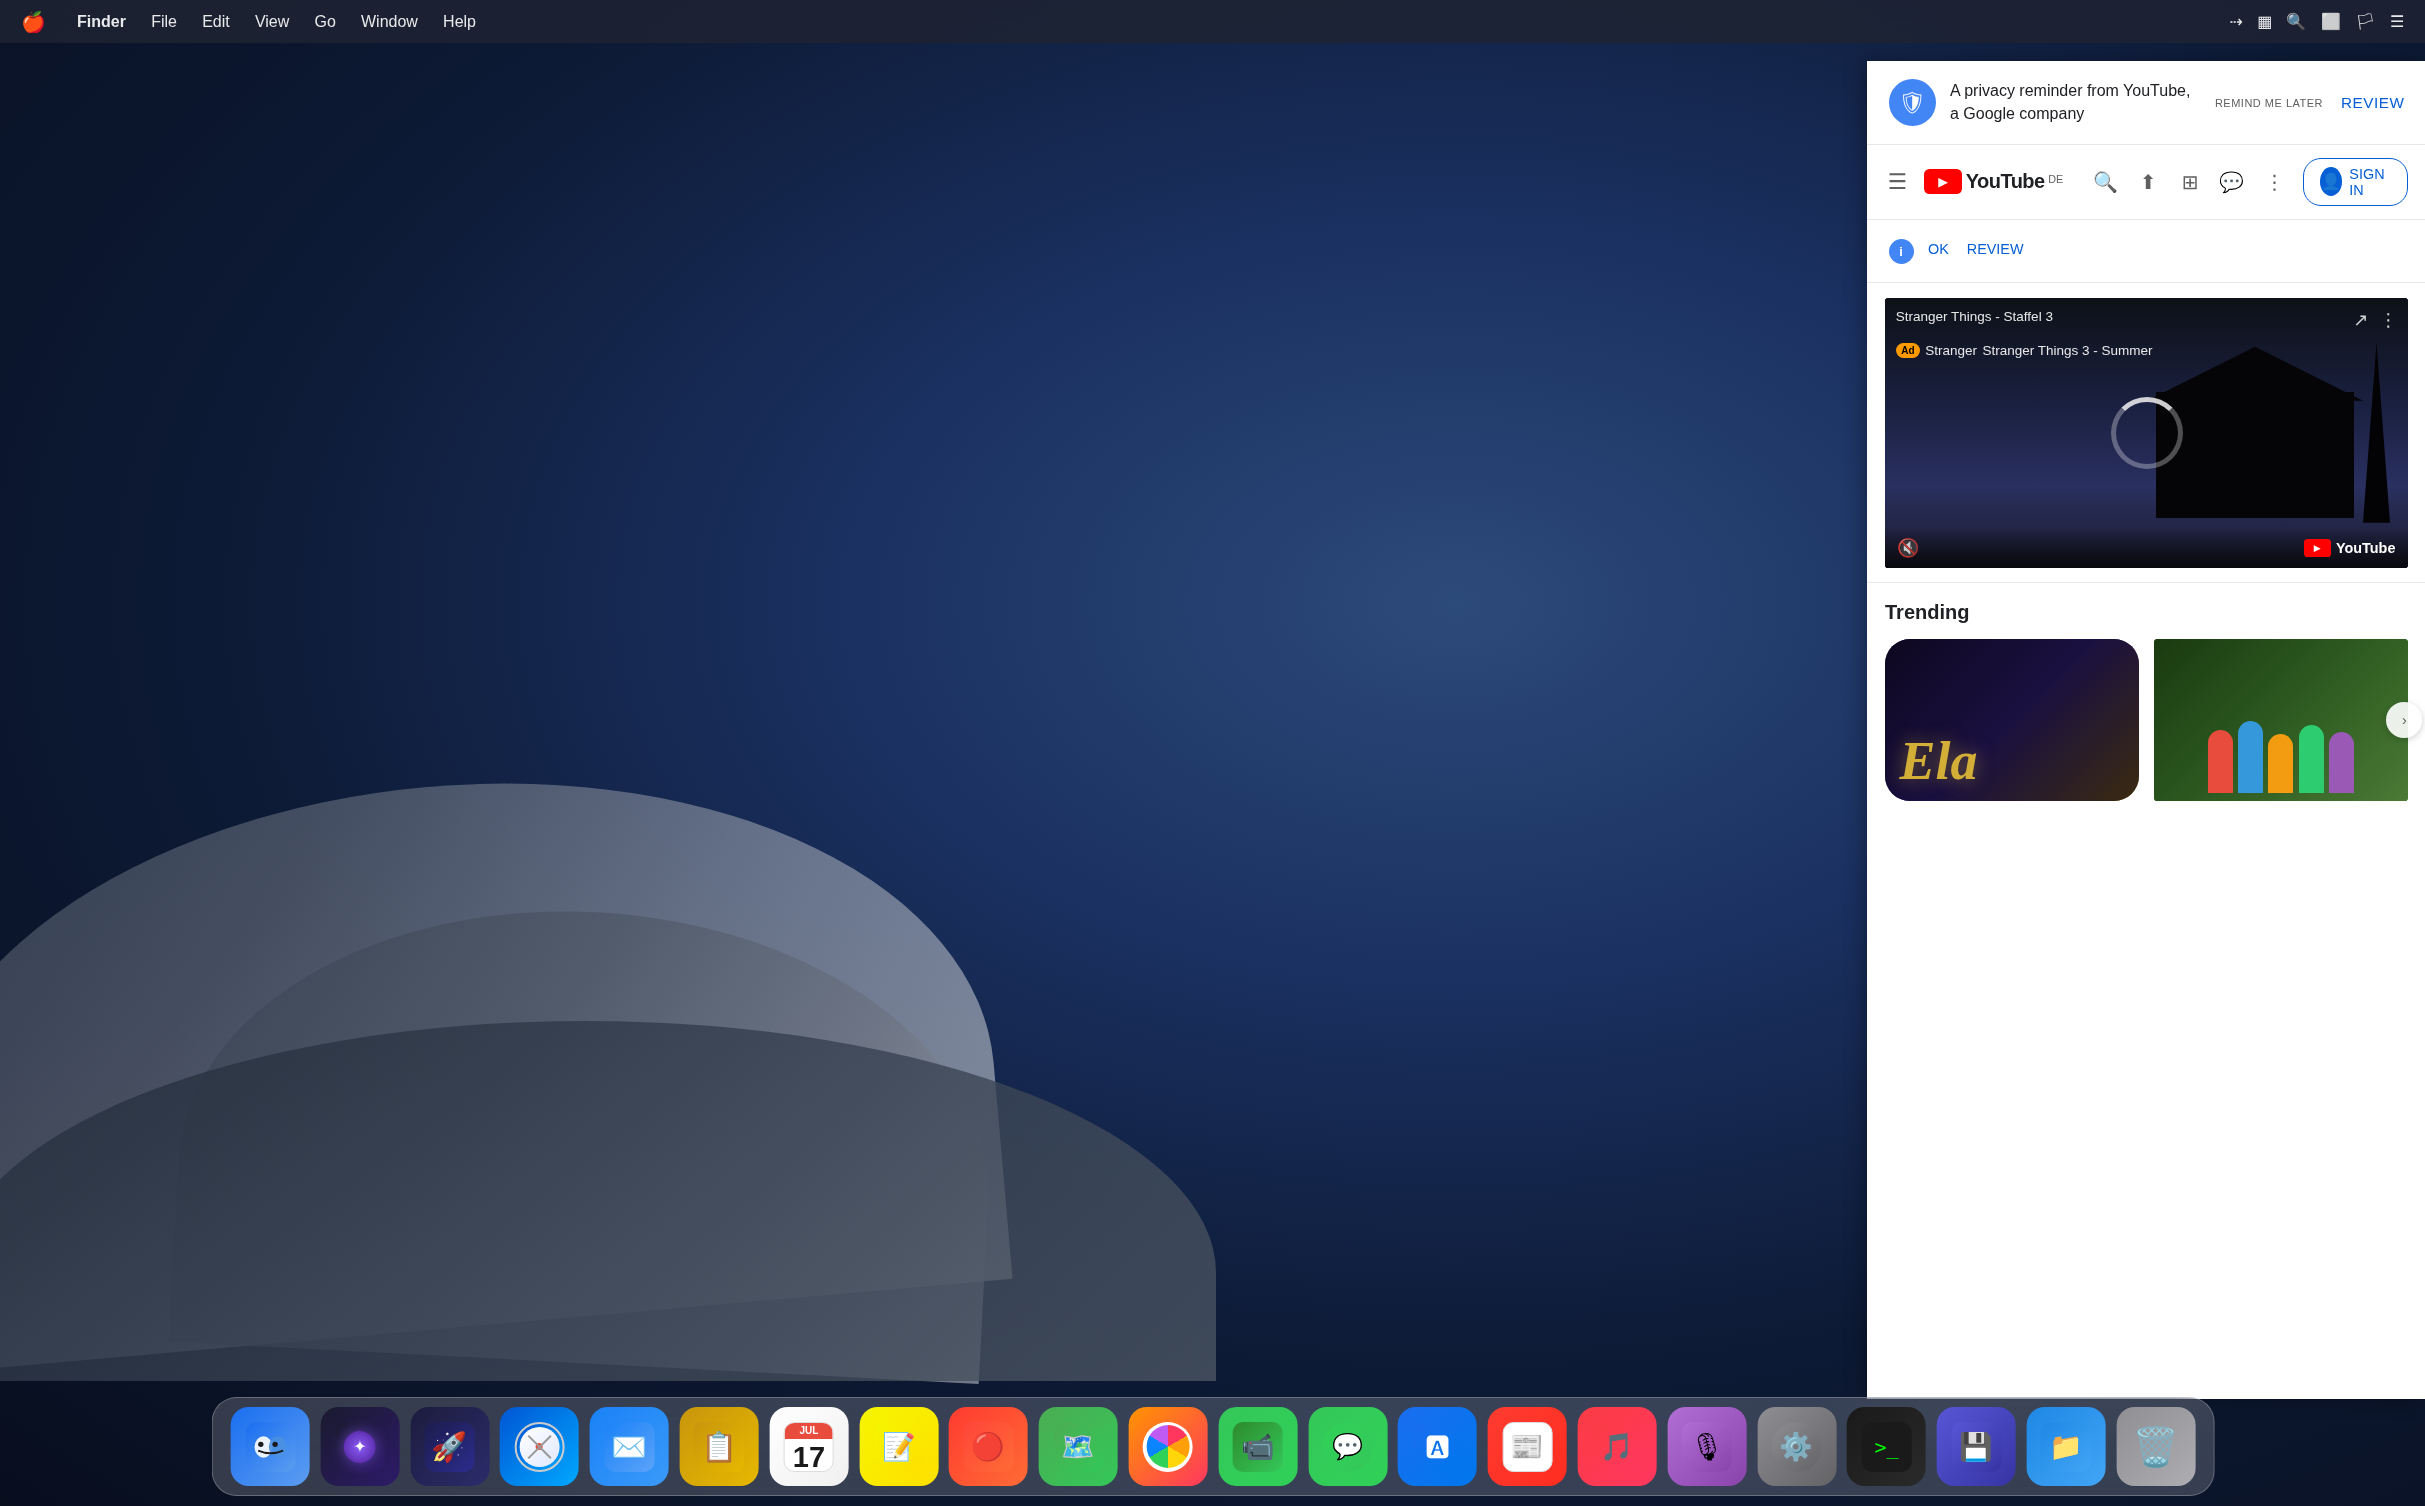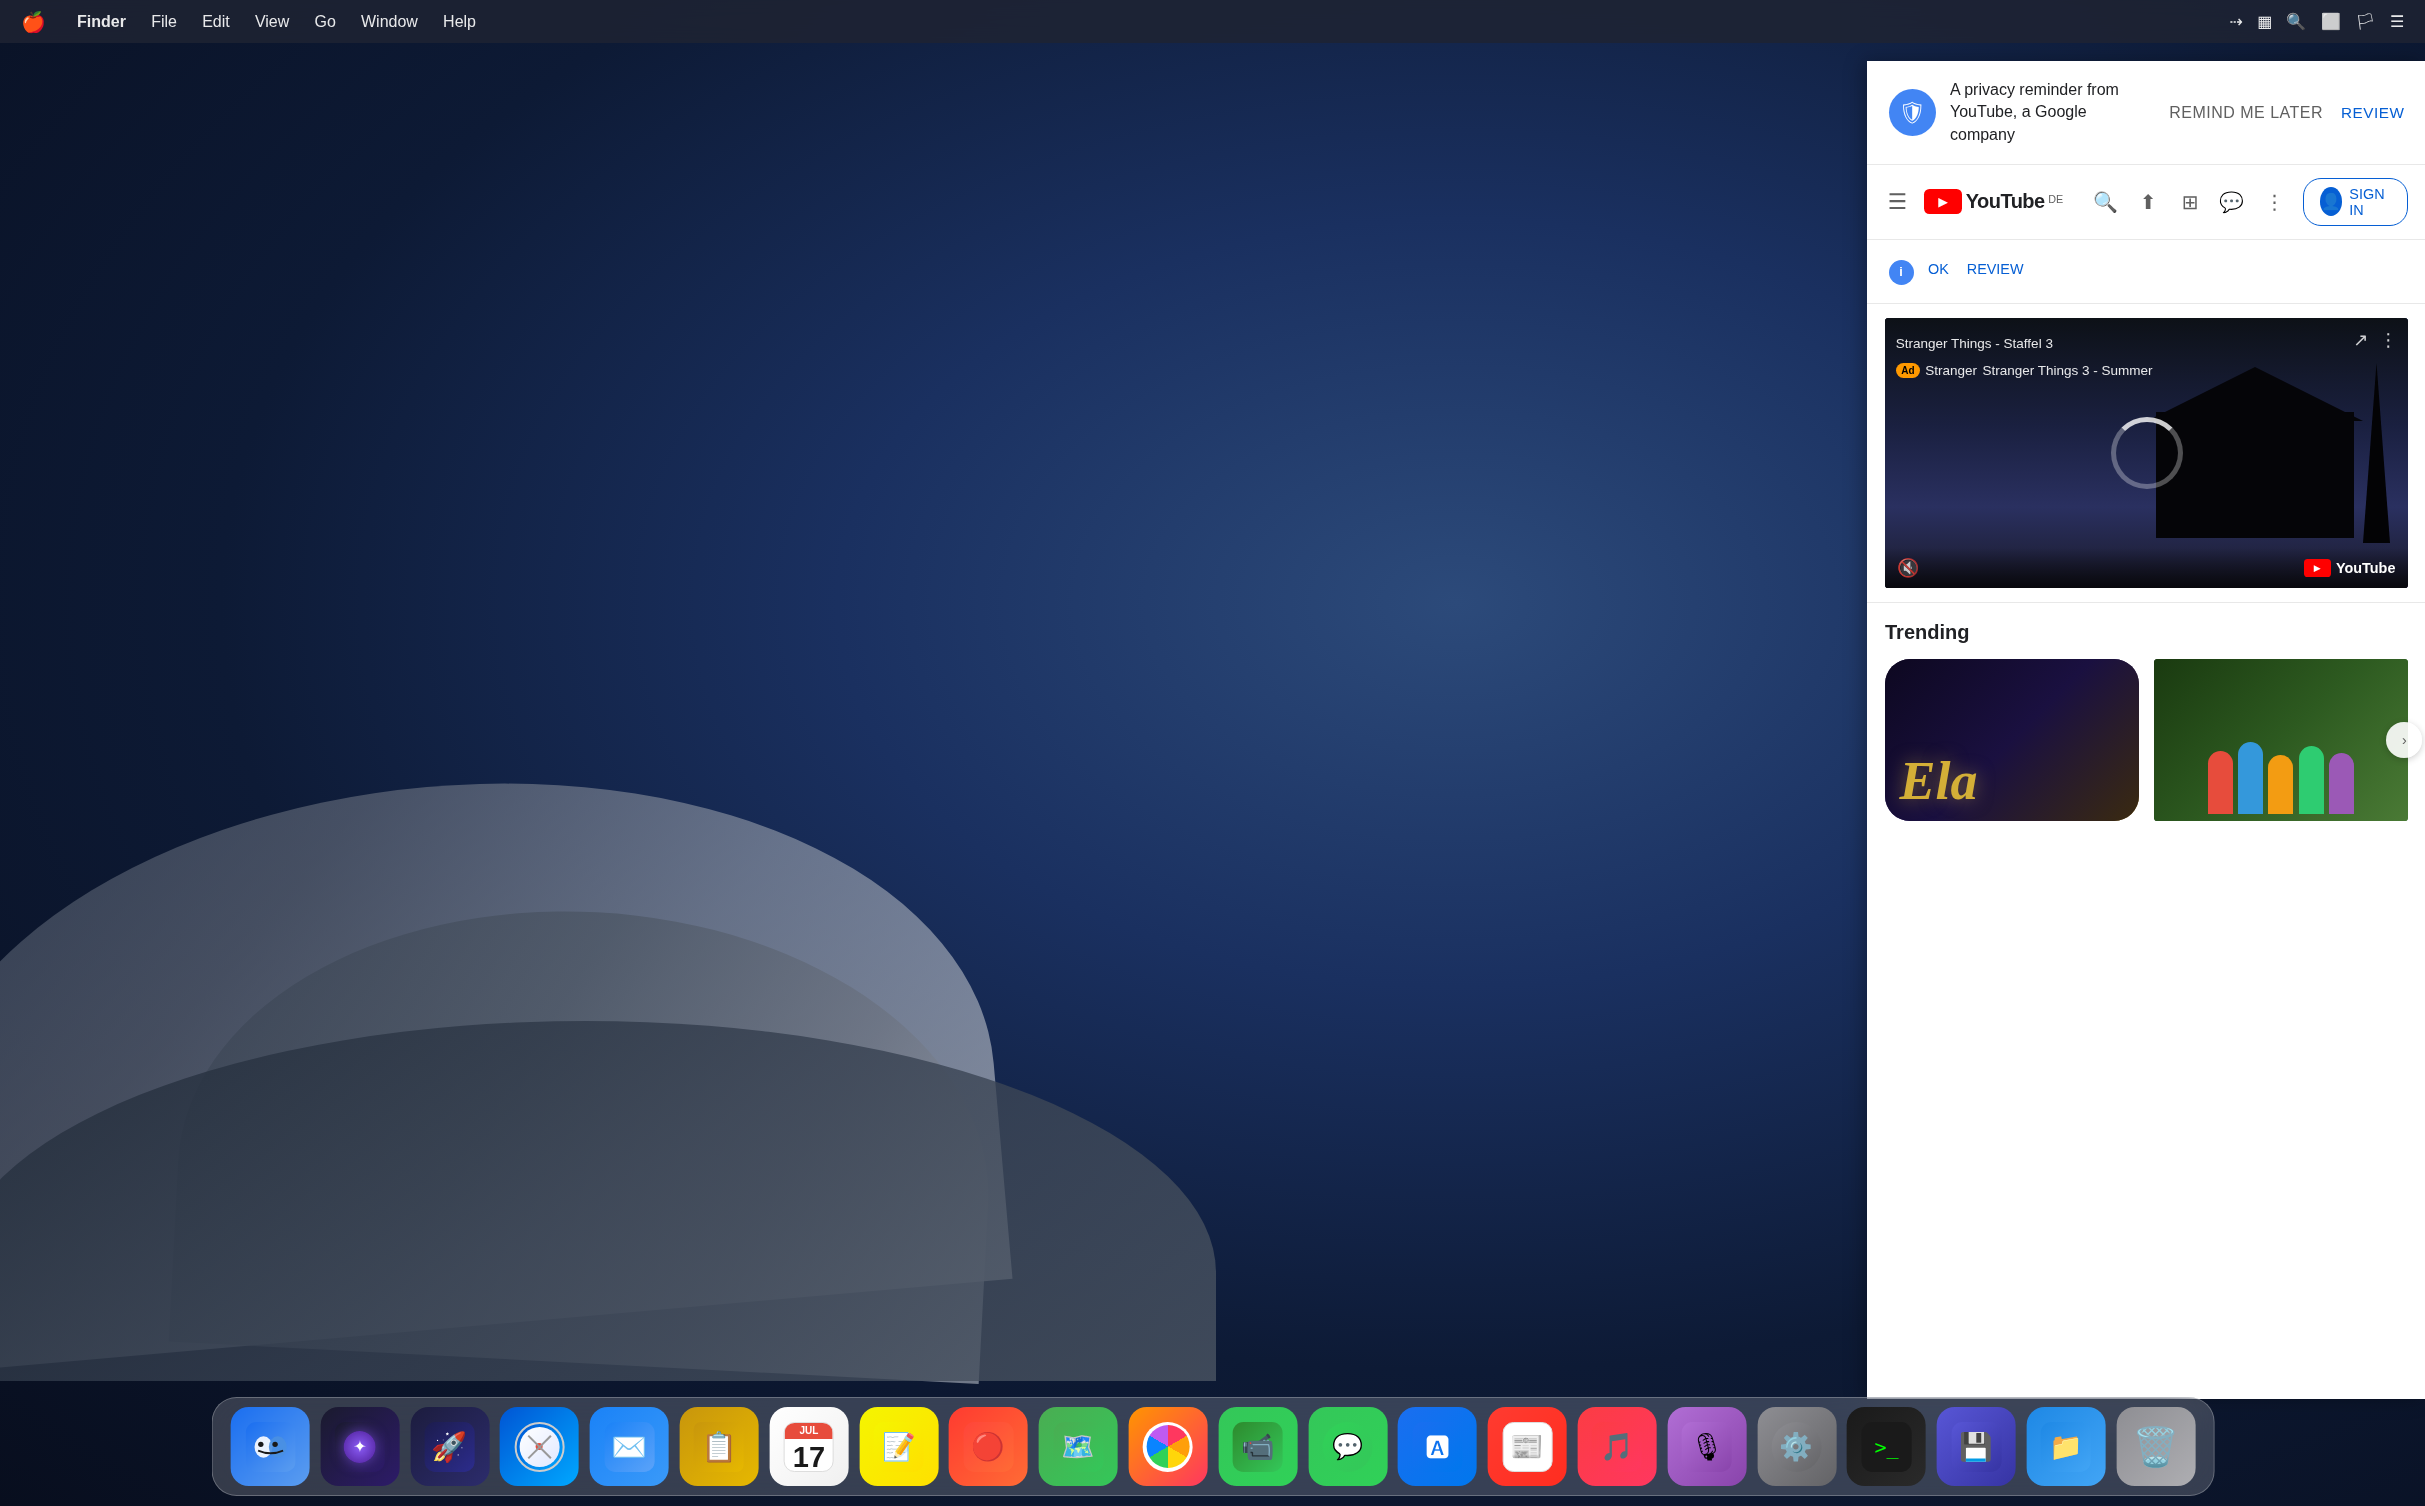--- a/index.html
+++ b/index.html
@@ -215,7 +215,7 @@
 
     .privacy-btn-later {
       color: #606060;
-      font-size: 16px;
+      font-size: 11px;
       font-weight: 500;
       cursor: pointer;
       letter-spacing: 0.5px;

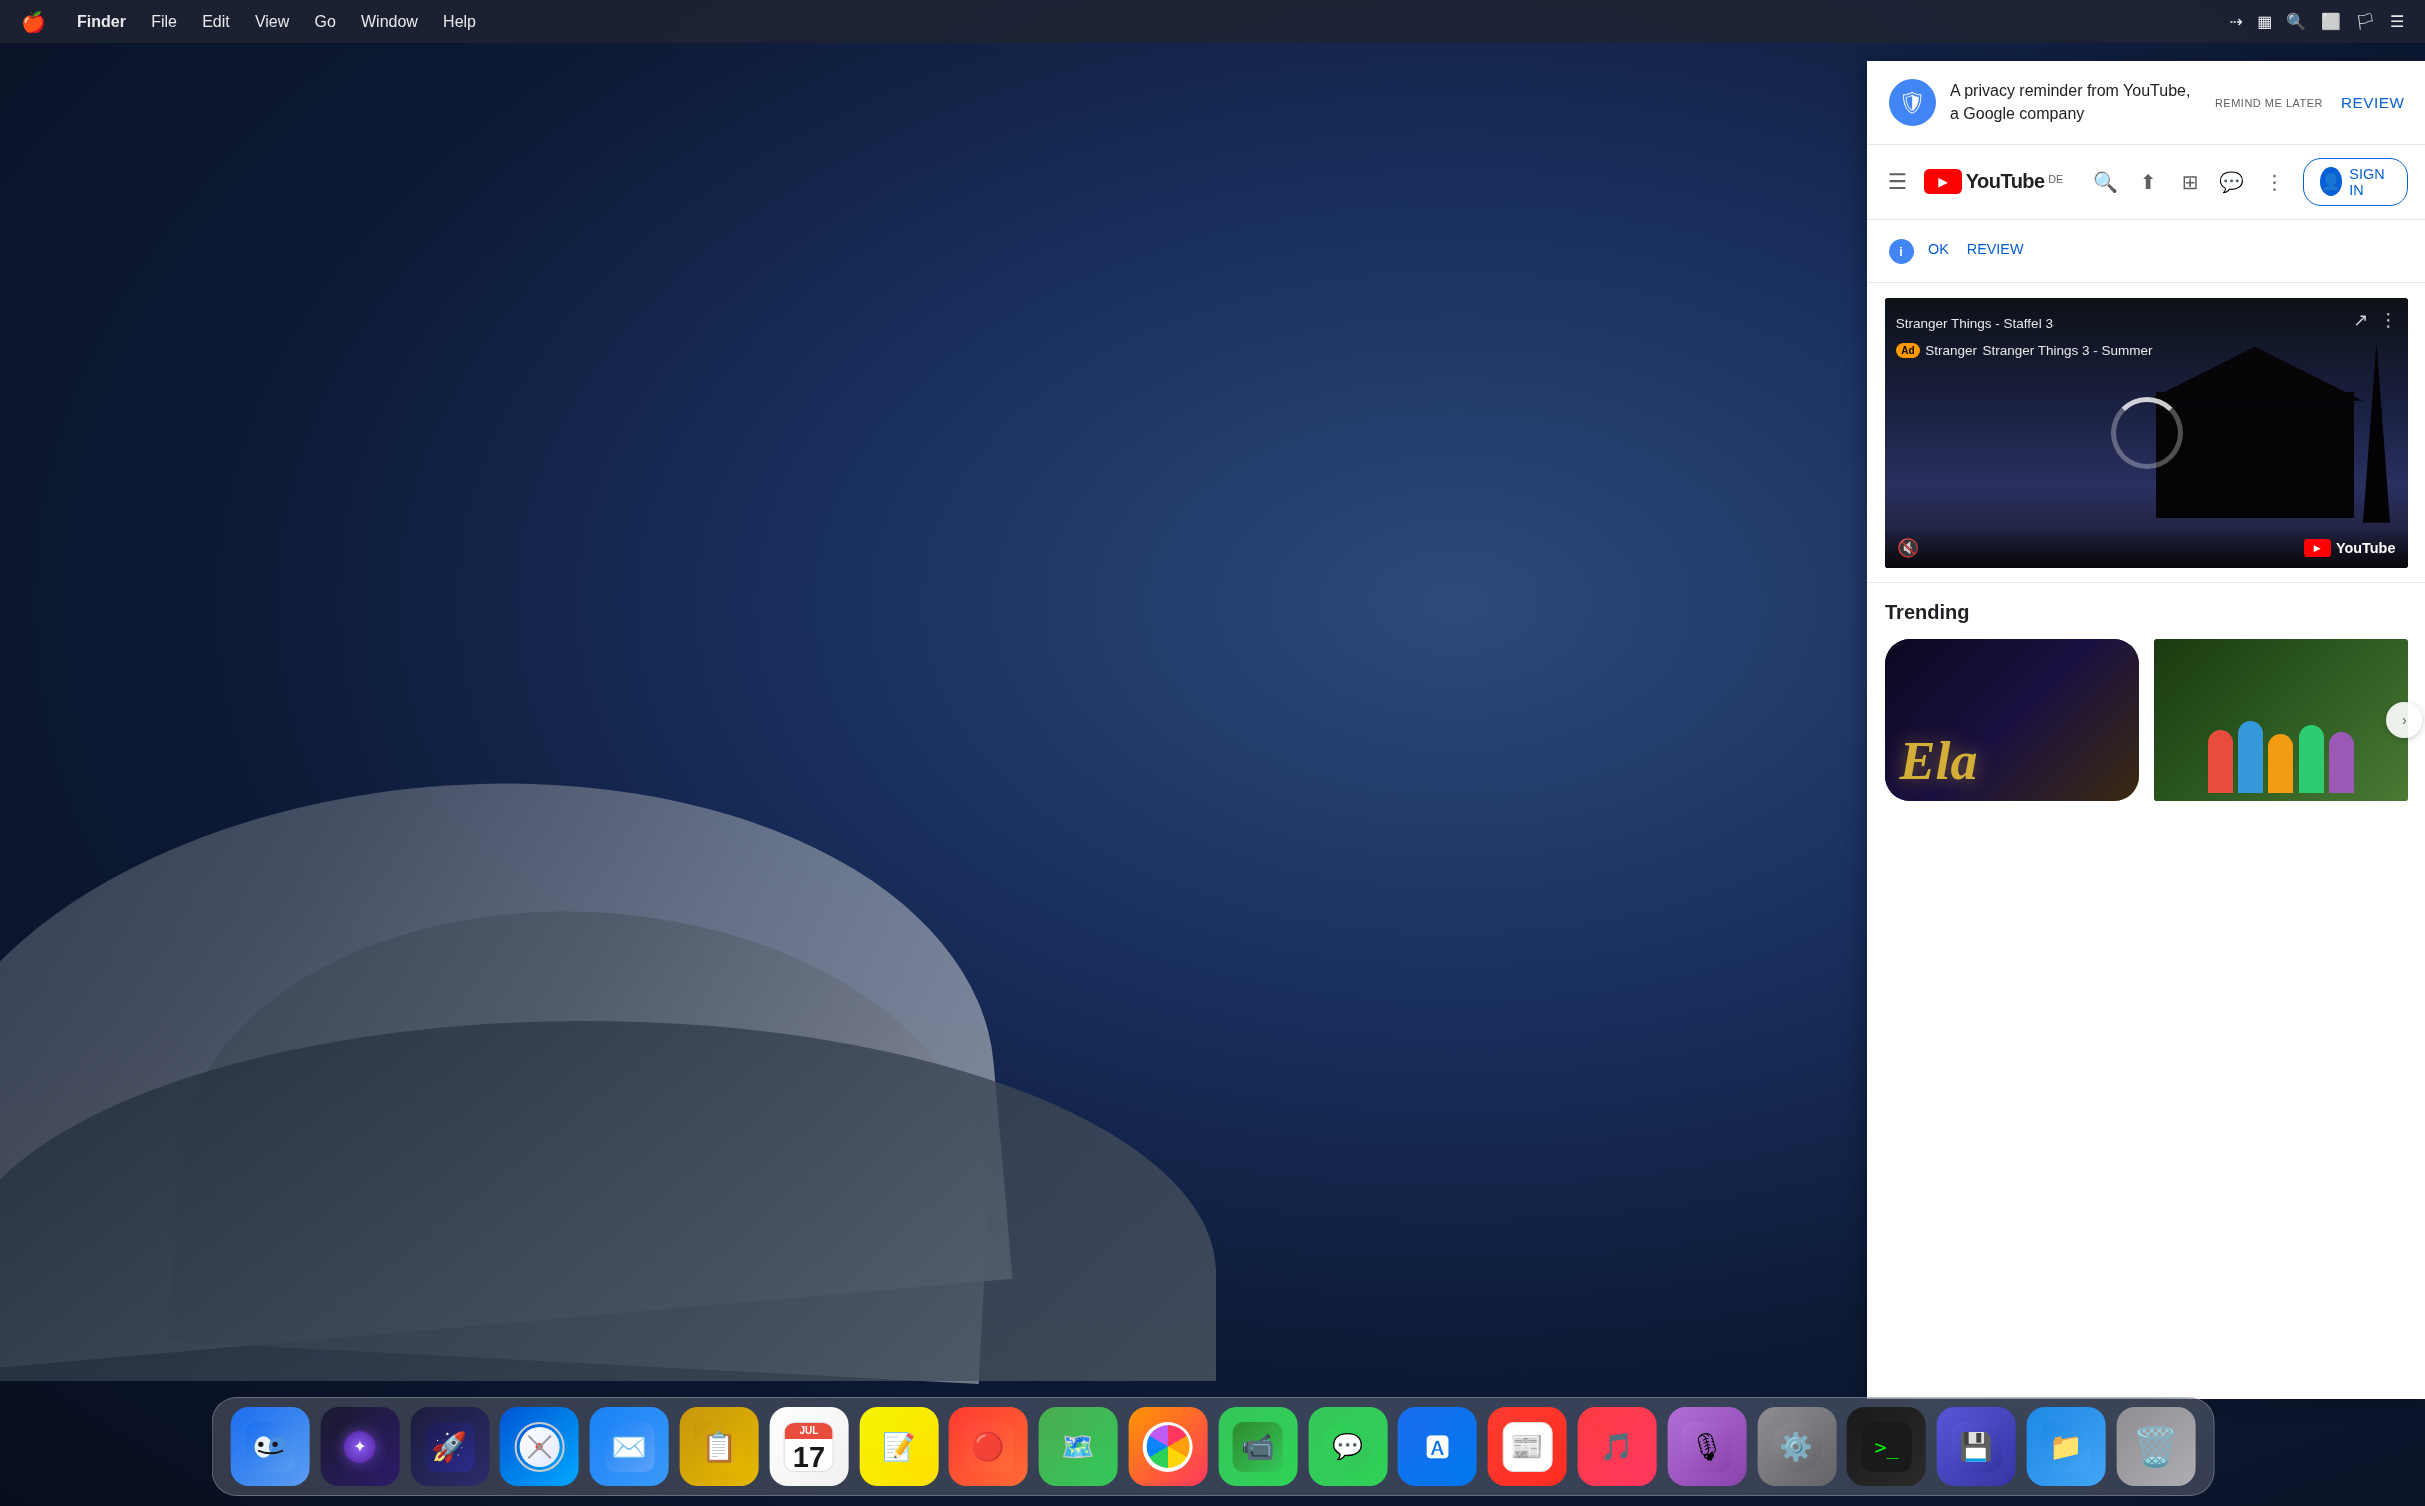--- a/index.html
+++ b/index.html
@@ -424,7 +424,7 @@
       left: 10.8px;
       right: 10.8px;
       display: flex;
-      align-items: flex-end;
+      align-items: flex-start;
       justify-content: space-between;
     }
 

